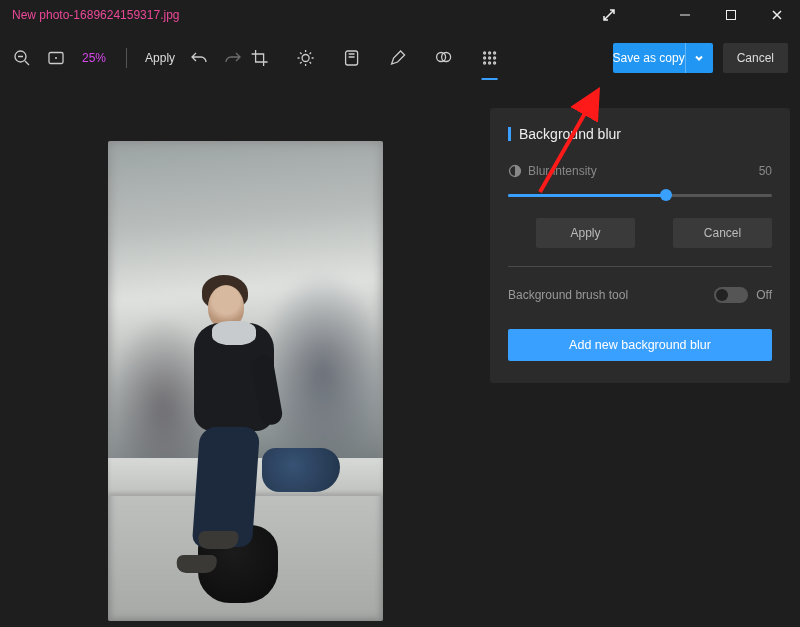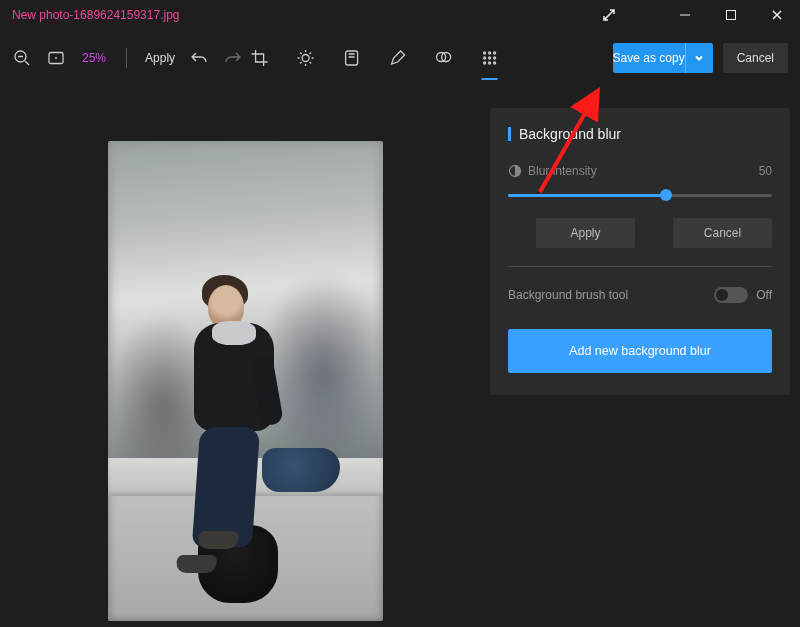--- a/index.html
+++ b/index.html
@@ -72,7 +72,7 @@
   .toggle { display:flex; align-items:center; gap:8px; }
   .switch { width:34px; height:16px; background:#555; border-radius:10px; position:relative; }
   .switch::after { content:""; position:absolute; left:2px; top:2px; width:12px; height:12px; background:#222; border-radius:50%; }
-  .add-btn { width:100%; height:44px; background:#3aa0ff; color:#fff; display:flex; align-items:center; justify-content:center; font-size:12.5px; border-radius:2px; }
+  .add-btn { width:100%; height:32px; background:#3aa0ff; color:#fff; display:flex; align-items:center; justify-content:center; font-size:12.5px; border-radius:2px; }
 </style>
 </head>
 <body>

